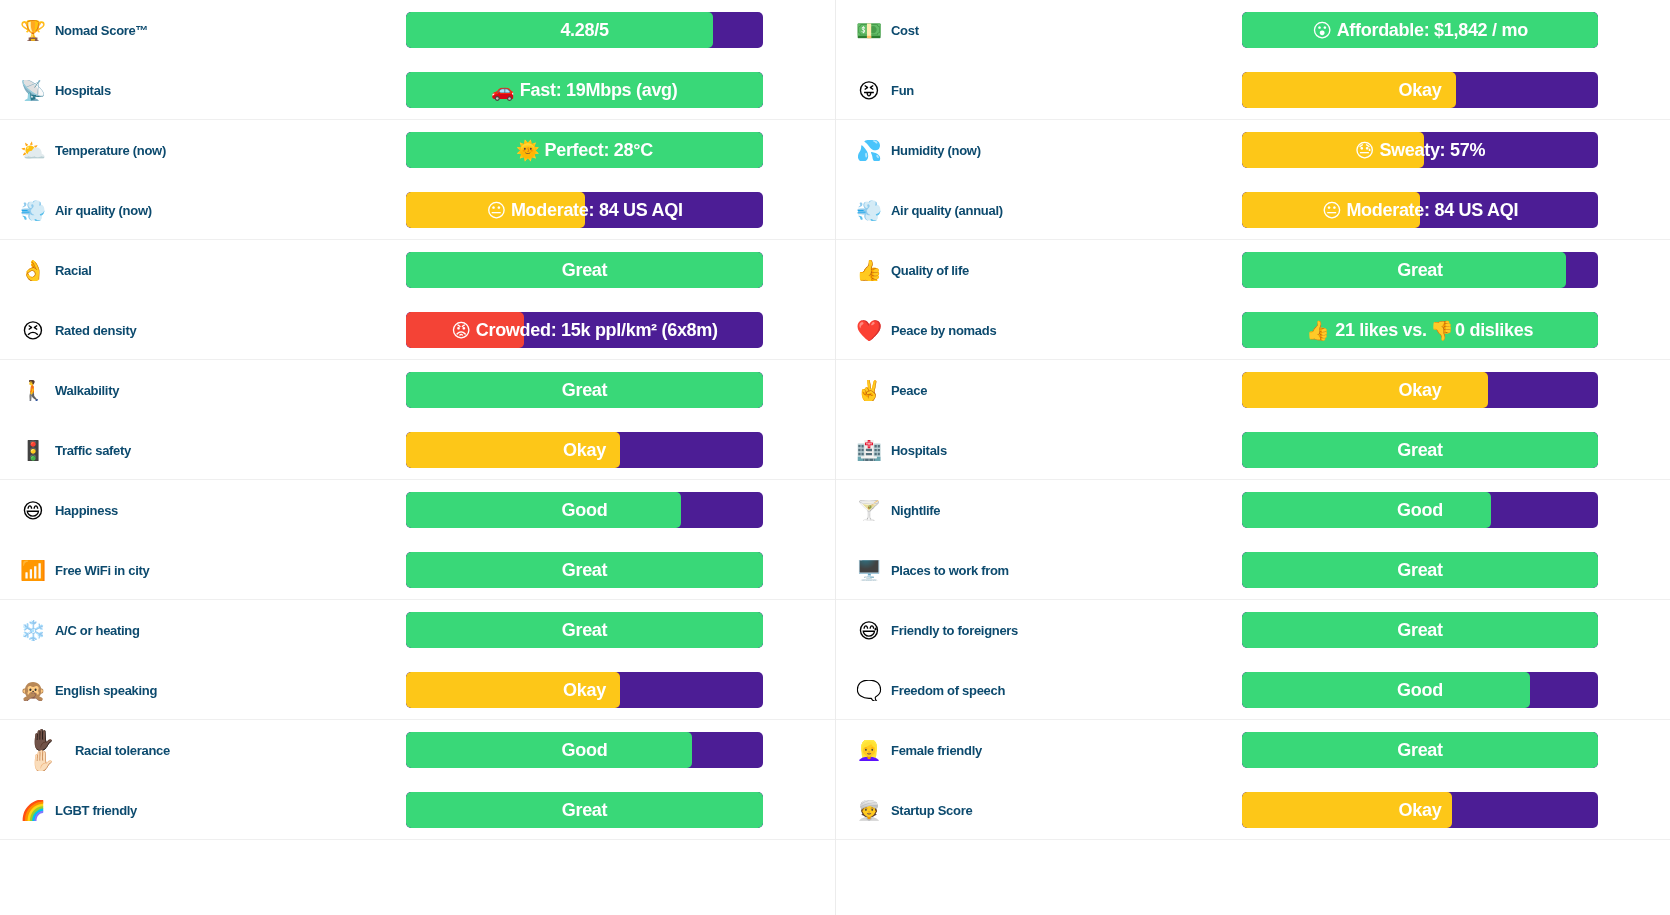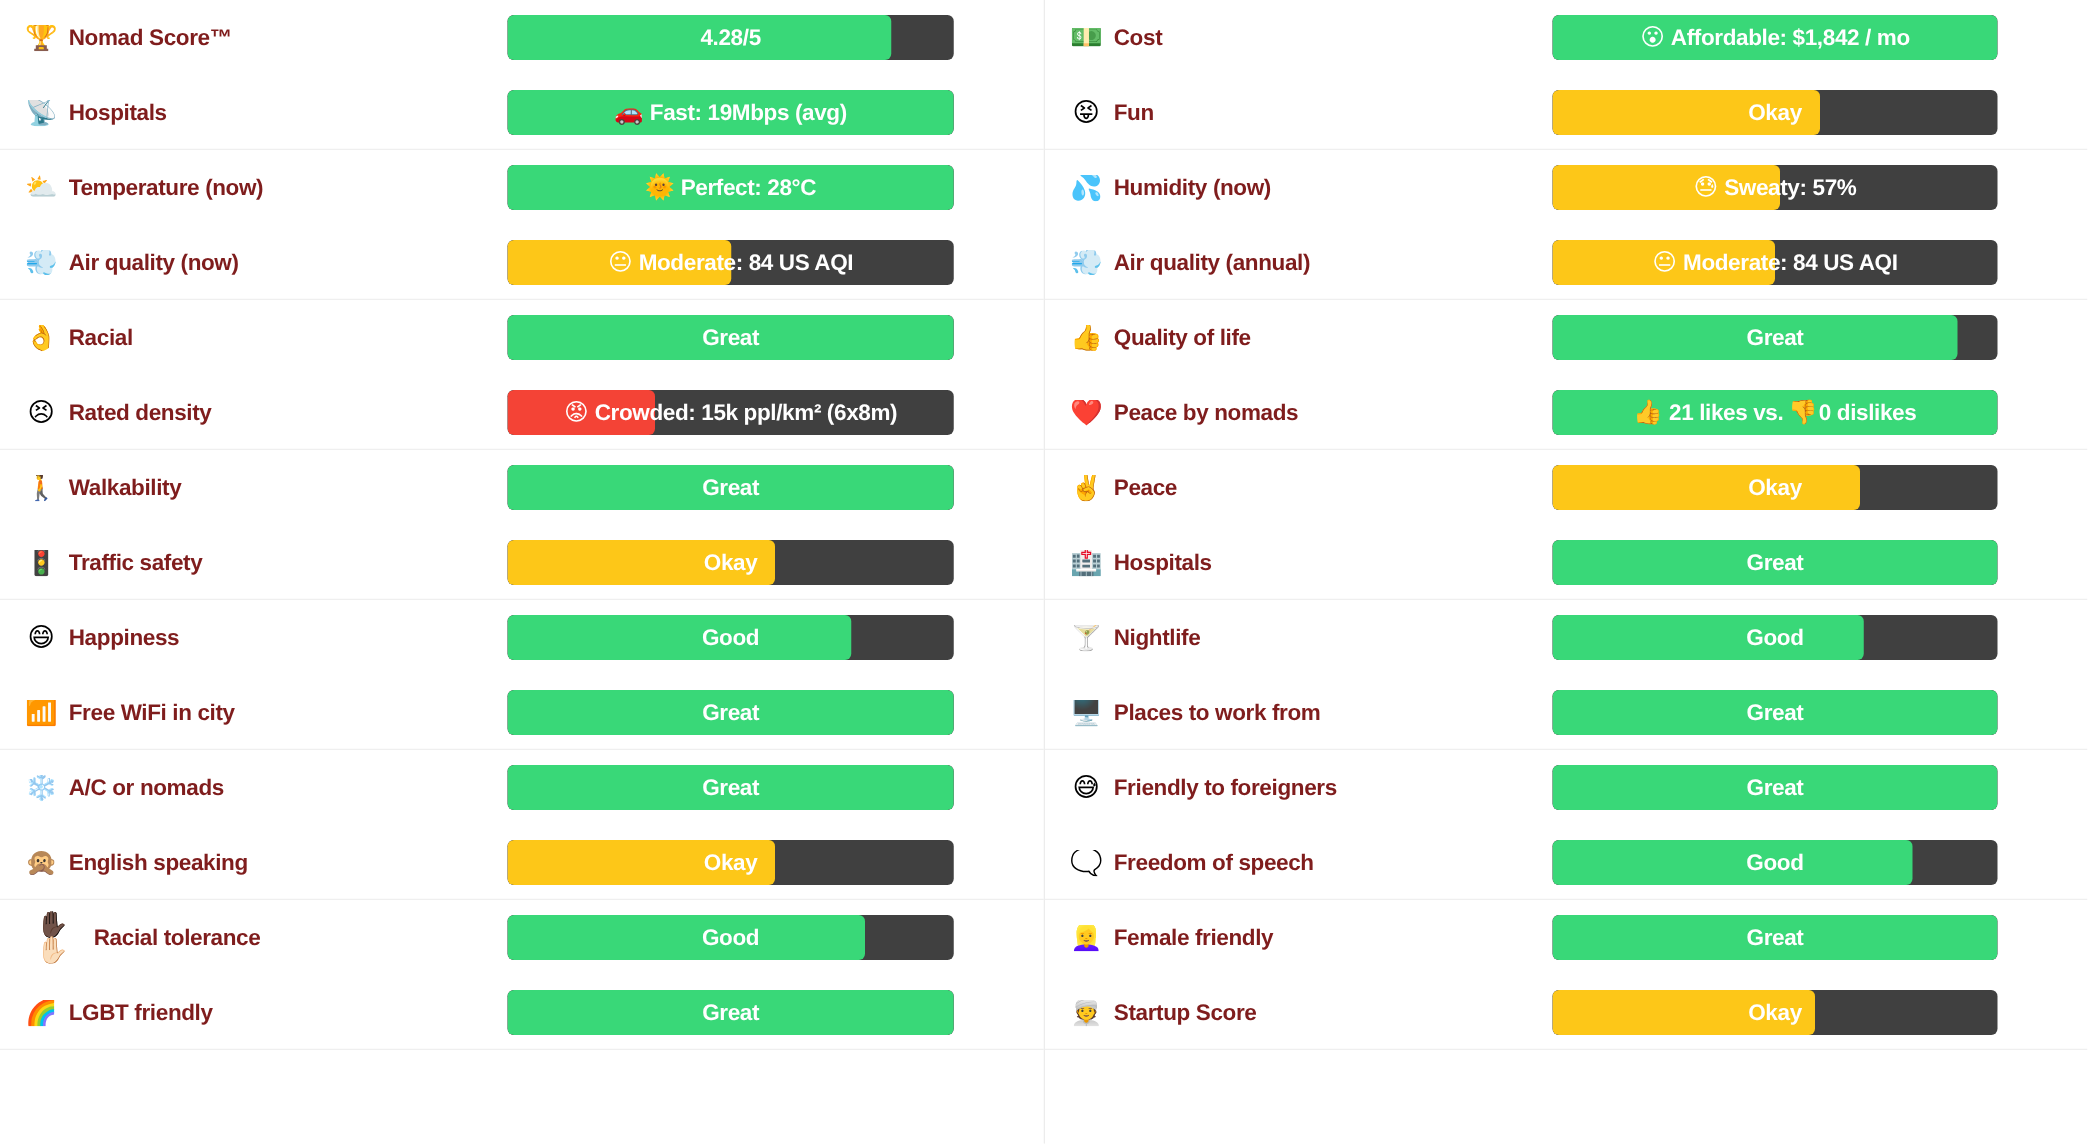--- a/index.html
+++ b/index.html
@@ -65,9 +65,9 @@
     letter-spacing: 1px;
   }
   .label-text {
-    font-size: 18px;
+    font-size: 13px;
     font-weight: 700;
-    color: #7f1d1d;
+    color: #0c4a6e;
     letter-spacing: -0.3px;
     white-space: nowrap;
   }

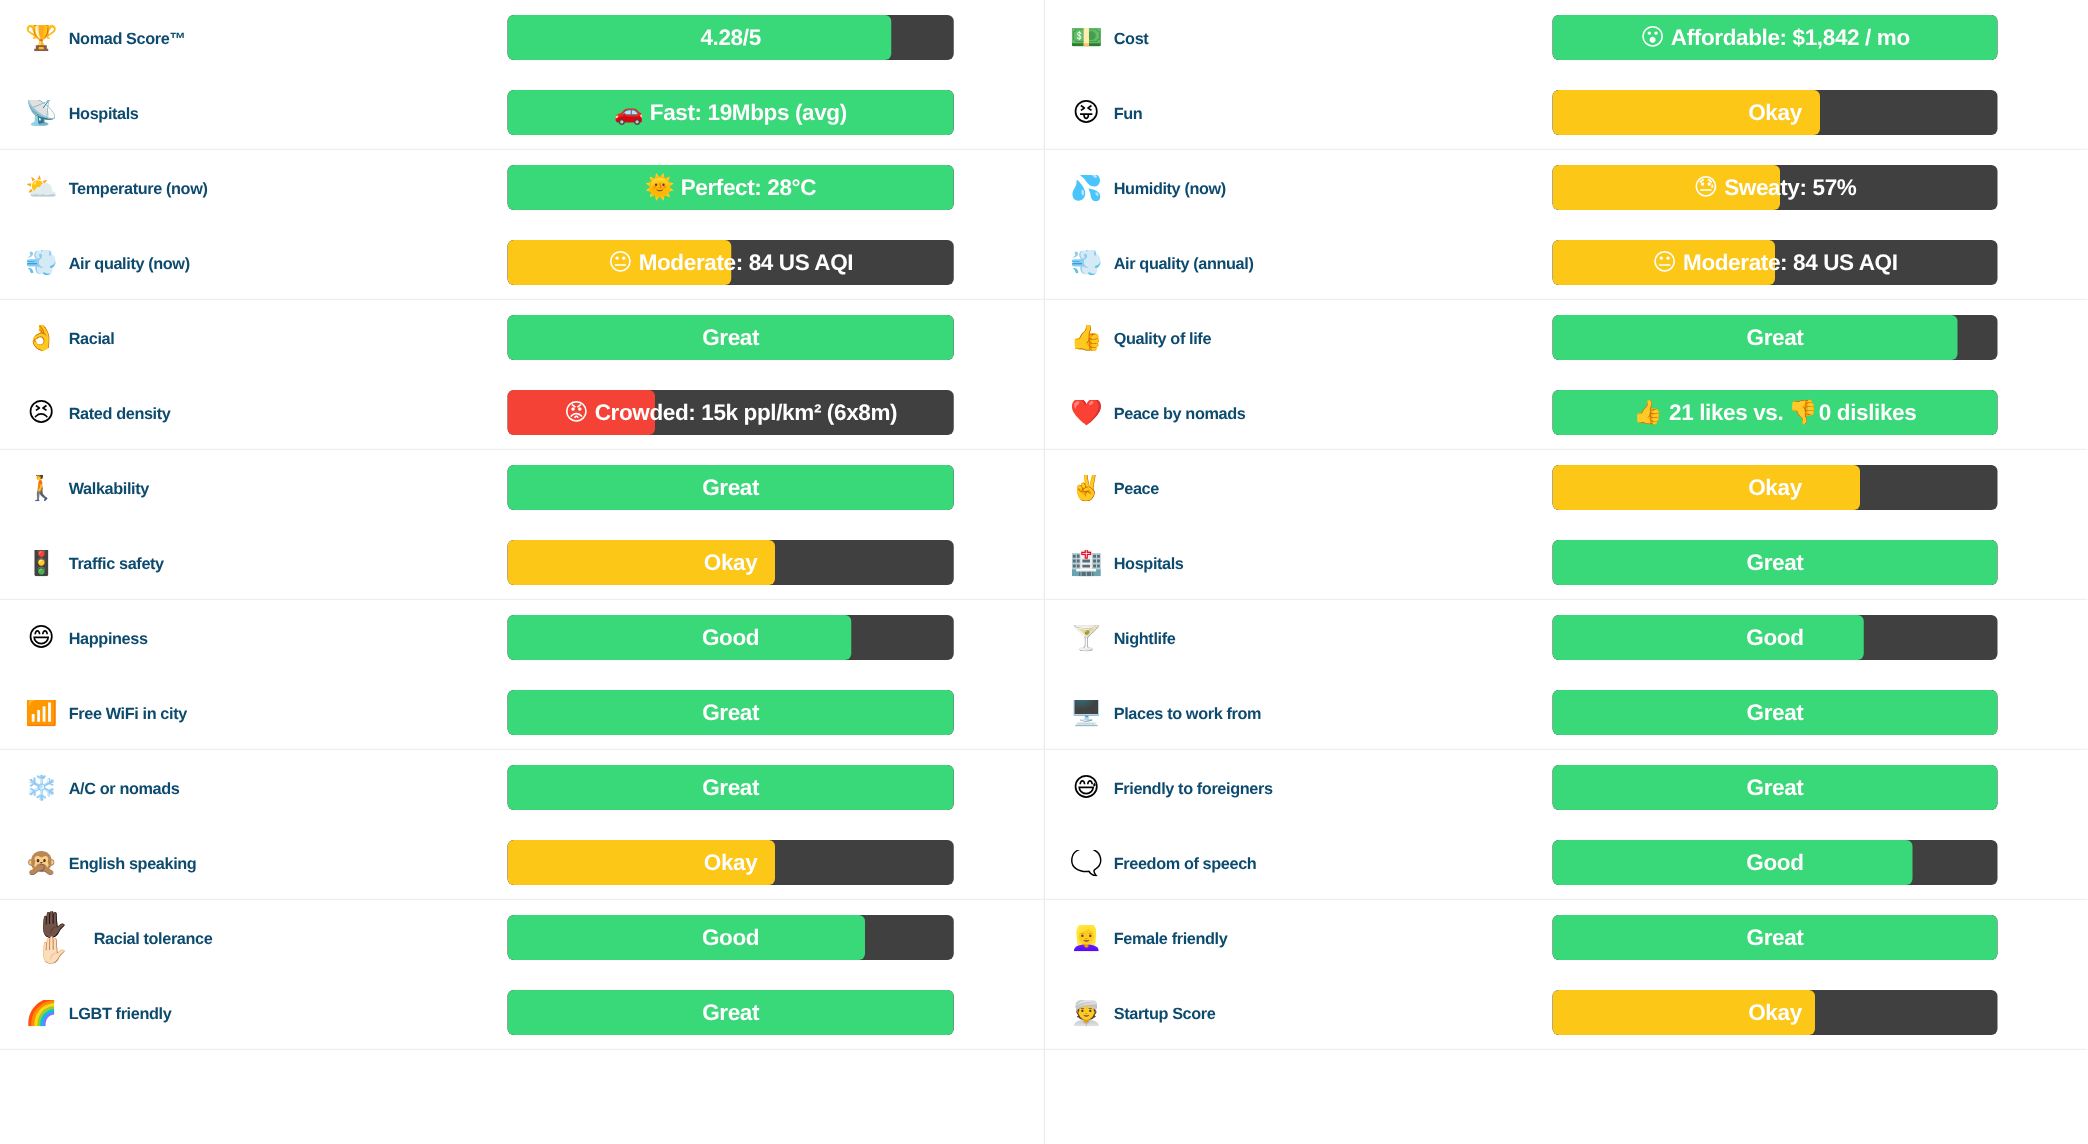--- a/index.html
+++ b/index.html
@@ -81,7 +81,7 @@
     position: relative;
     width: 357px;
     height: 36px;
-    background: #404040;
+    background: #4c1d95;
     border-radius: 5px;
     overflow: hidden;
   }

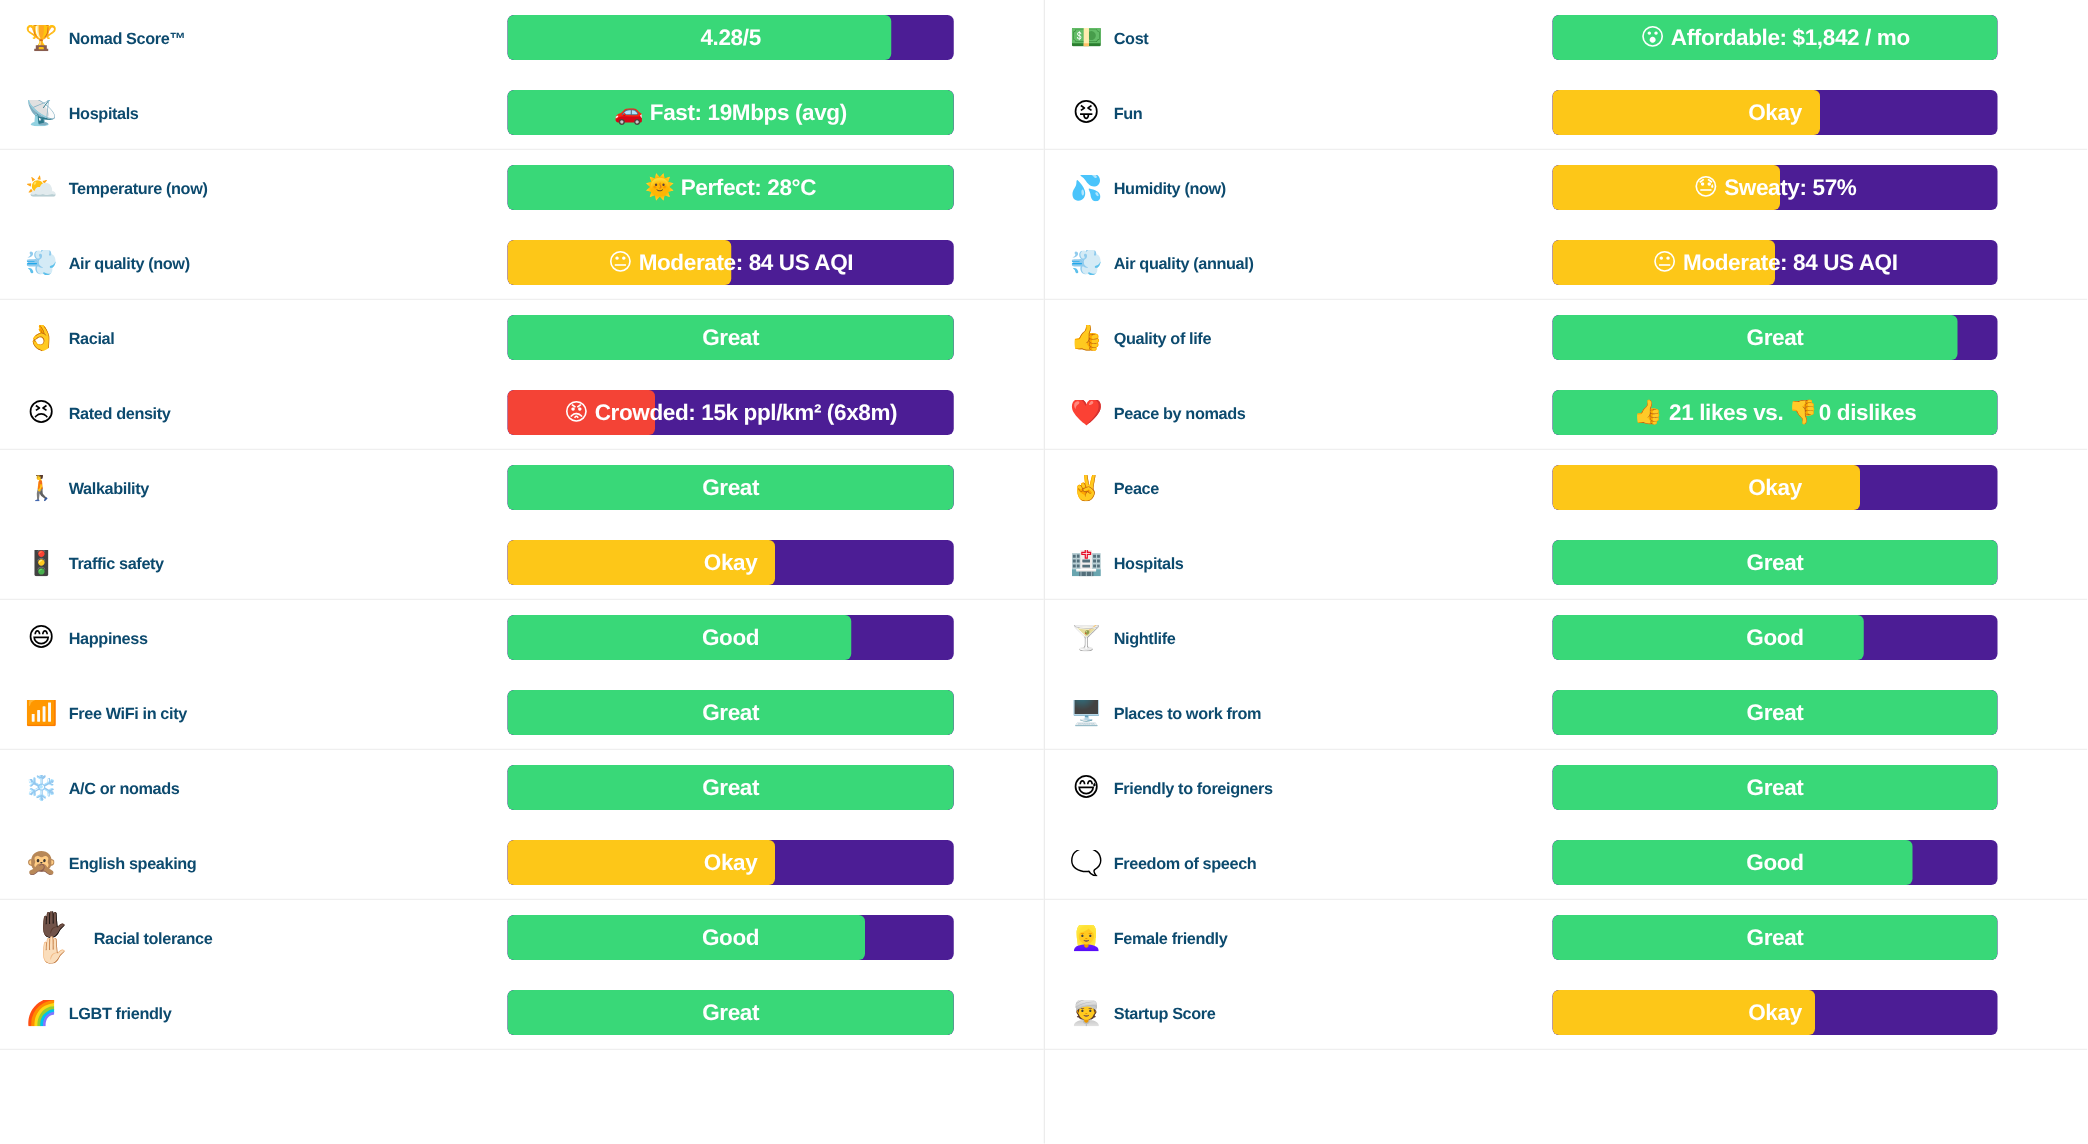--- a/index.html
+++ b/index.html
@@ -267,7 +267,7 @@
       <div class="row">
         <div class="label-cell">
           <span class="emoji">❄️</span>
-          <span class="label-text">A/C or nomads</span>
+          <span class="label-text">A/C or heating</span>
         </div>
         <div class="bar-cell">
           <div class="track">

